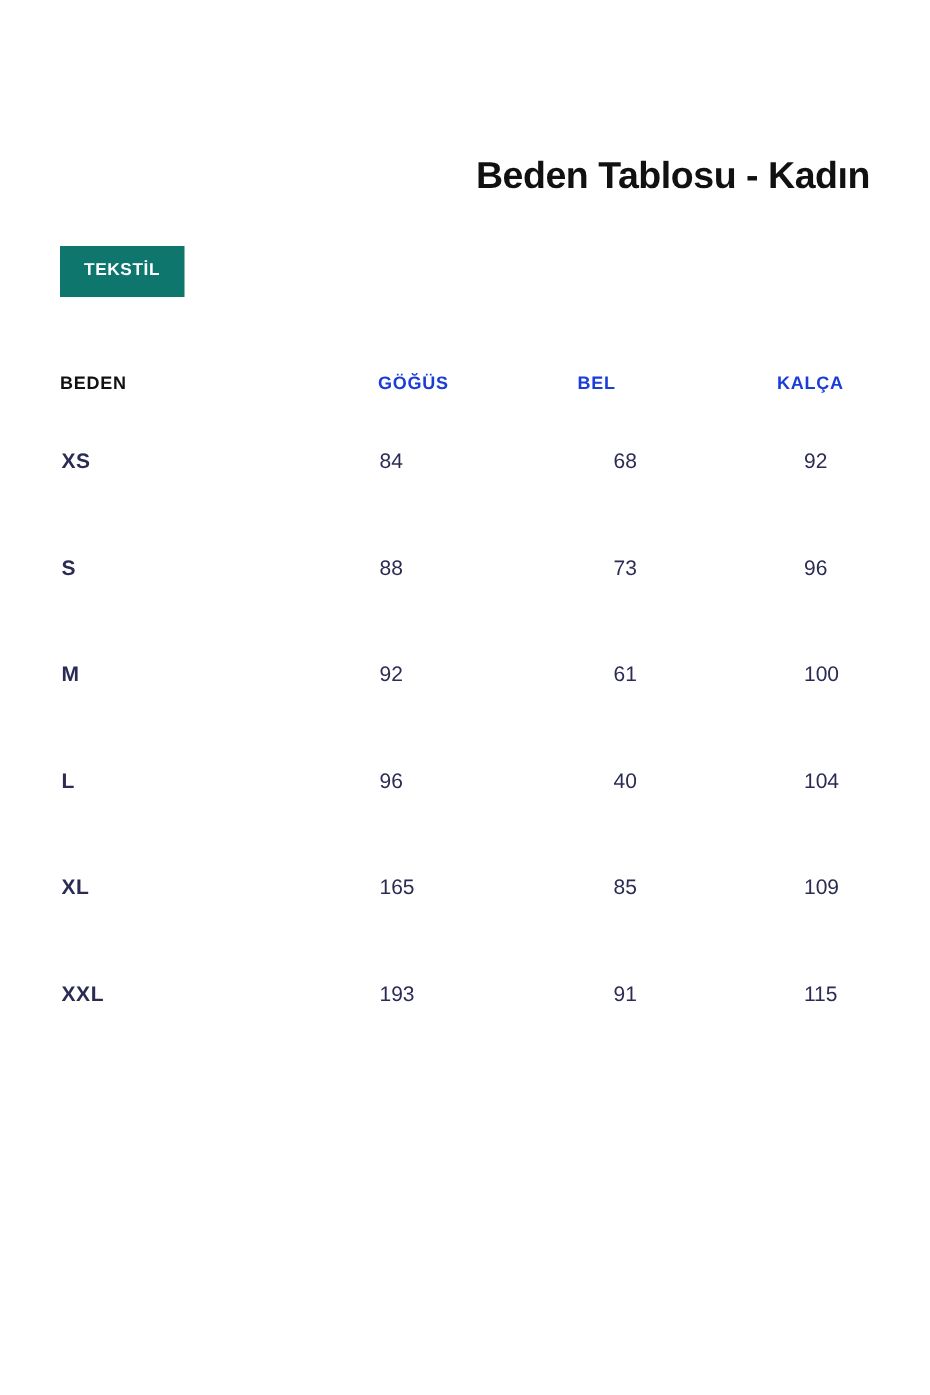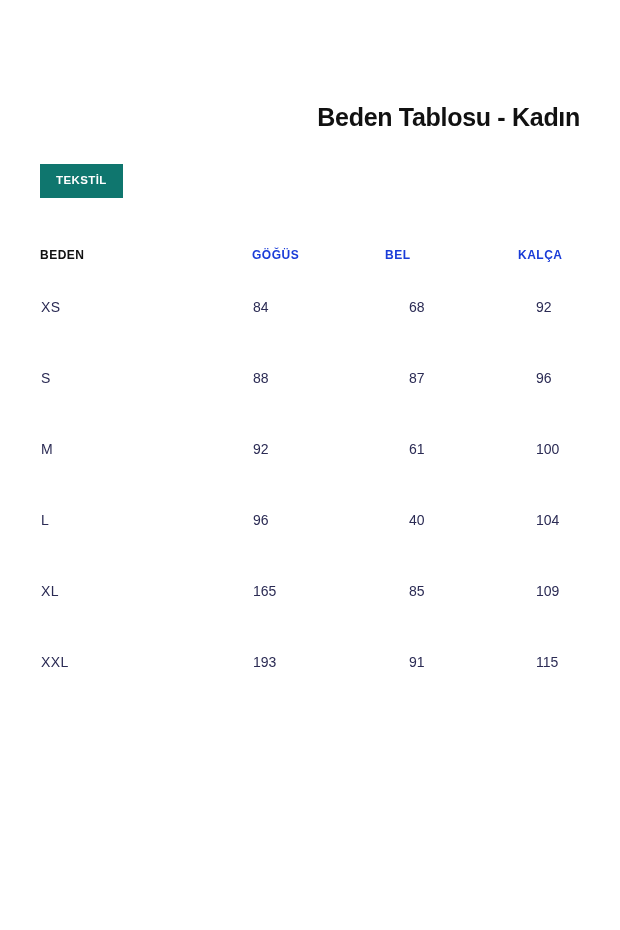--- a/index.html
+++ b/index.html
@@ -80,7 +80,7 @@
     color: #2b2b54;
   }
   td.cell-size {
-    font-weight: normal;
+    font-weight: bold;
     font-size: 12.5px;
     letter-spacing: 0.4px;
     color: #111111;

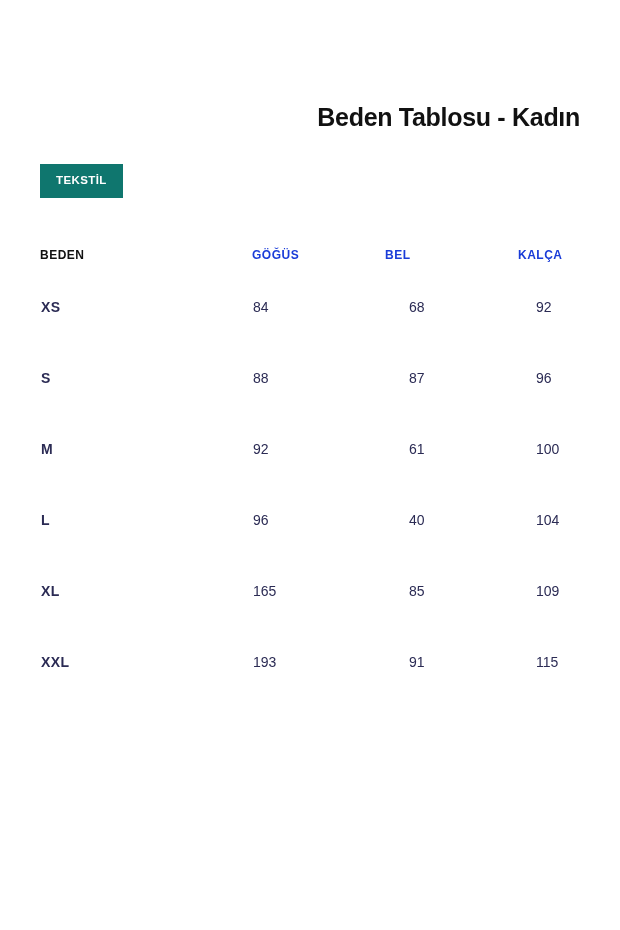--- a/index.html
+++ b/index.html
@@ -123,7 +123,7 @@
       <tr>
         <td class="cell-size">S</td>
         <td class="cell-chest">88</td>
-        <td class="cell-bel">87</td>
+        <td class="cell-bel">73</td>
         <td class="cell-kalca">96</td>
       </tr>
       <tr>

